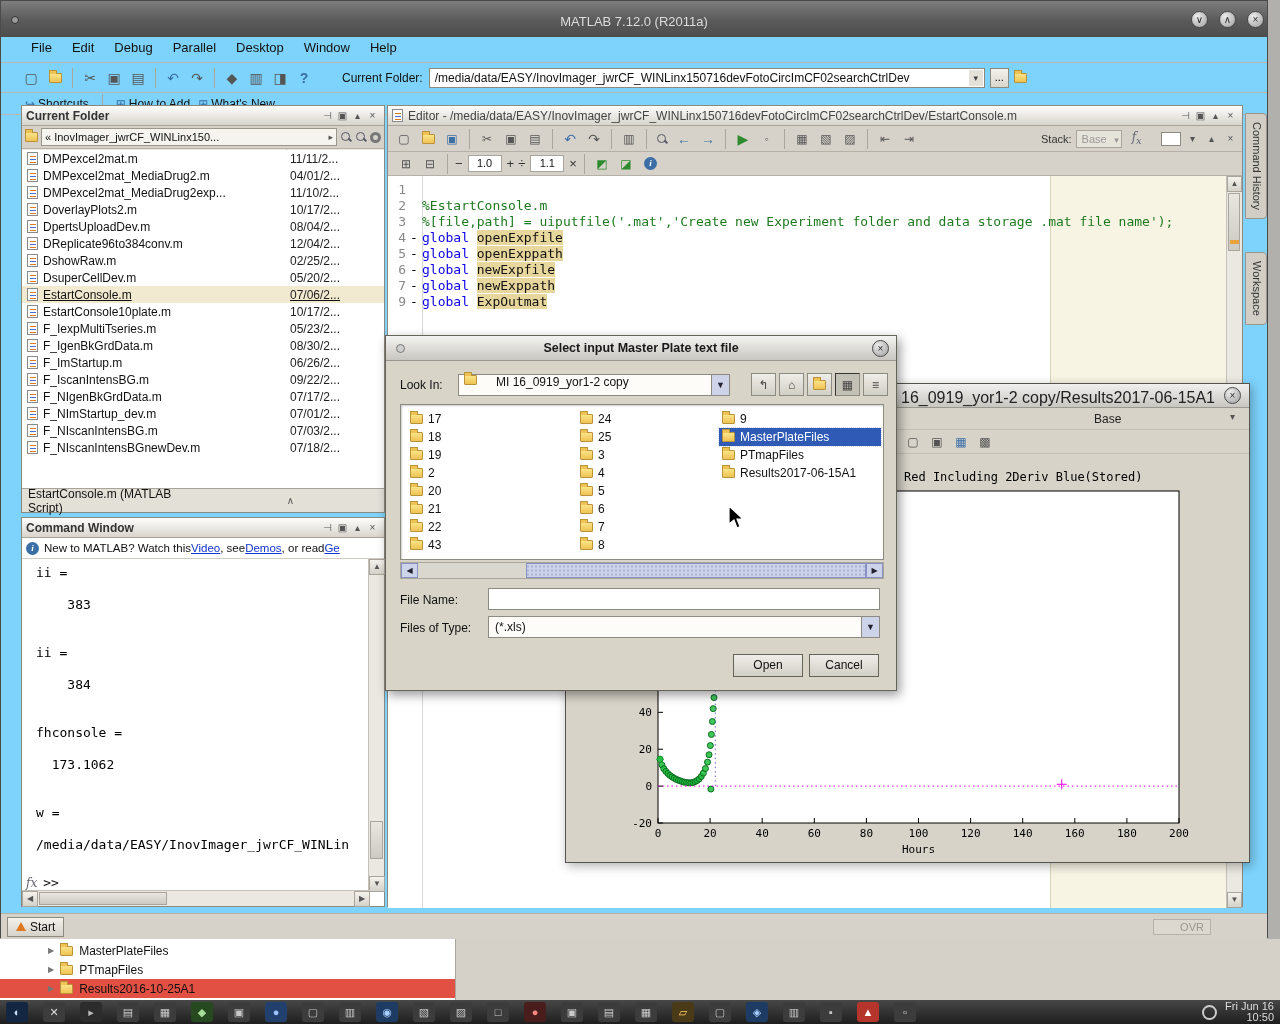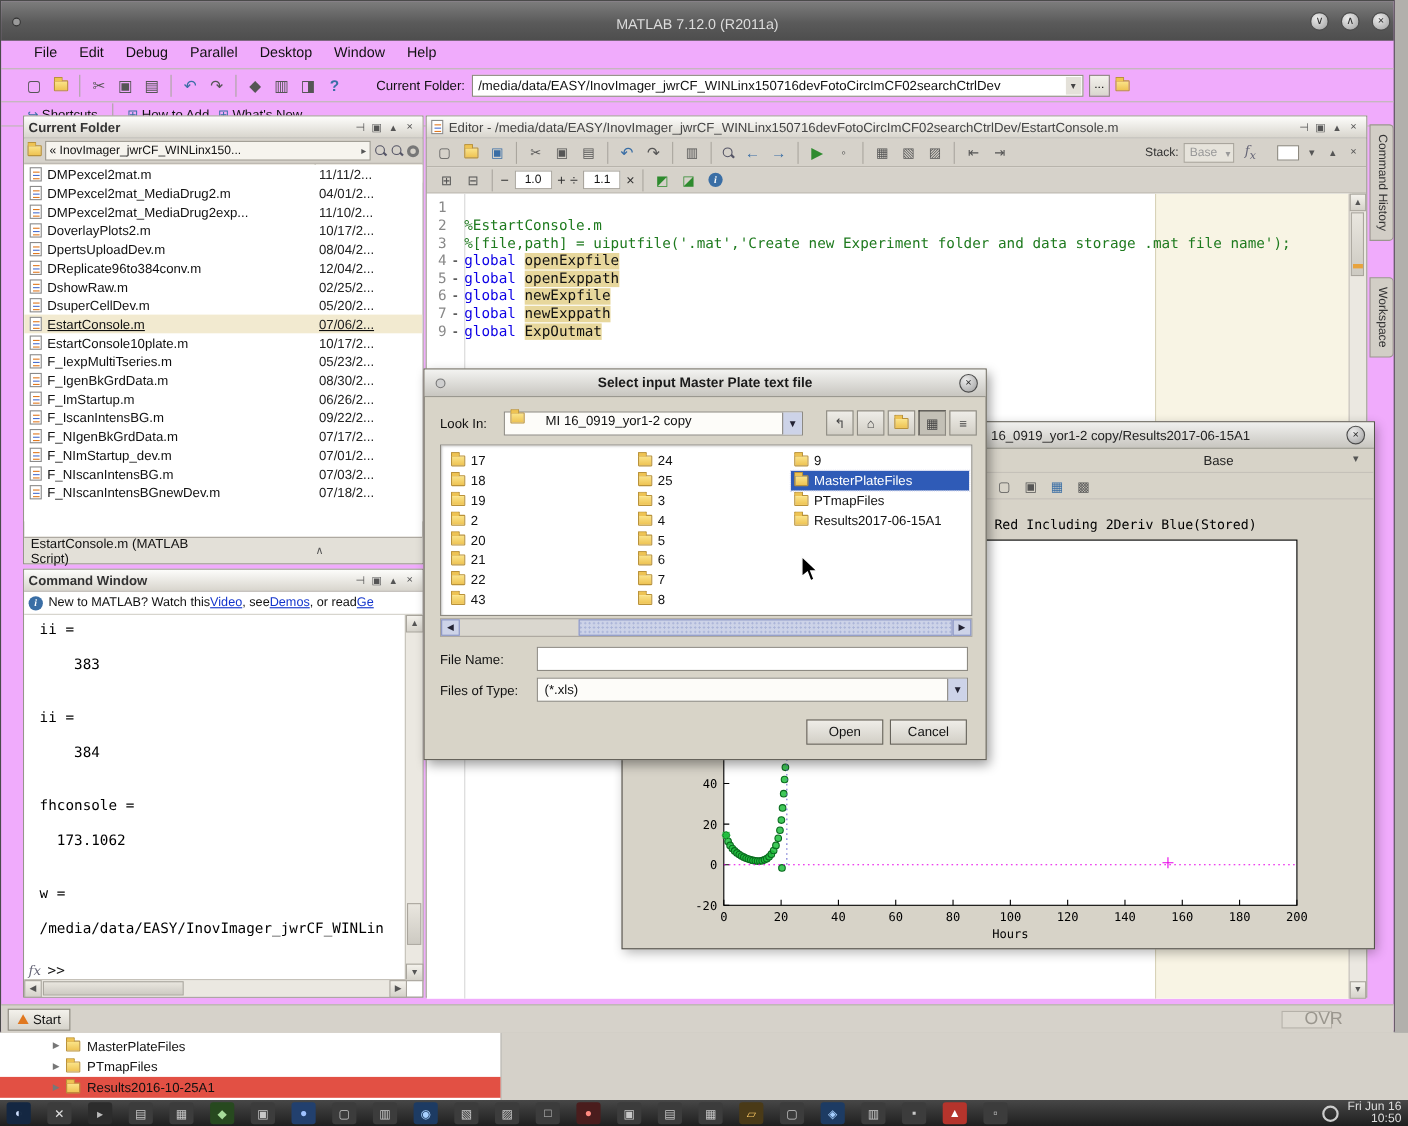--- a/index.html
+++ b/index.html
@@ -7,7 +7,7 @@
 body{font-family:"Liberation Sans",sans-serif;background:#b2b0ac;position:relative;font-size:12px;color:#111;}
 
 
-#matlab-window{position:absolute;left:0;top:0;width:1268px;height:938px;background:#f0abfc;border:1px solid #4a4a4a;z-index:1;}
+#matlab-window{position:absolute;left:0;top:0;width:1268px;height:938px;background:#7dd3fc;border:1px solid #4a4a4a;z-index:1;}
 #titlebar{position:absolute;left:0;top:0;width:100%;height:36px;background:linear-gradient(#7d7d7d,#5a5a5a 55%,#4d4d4d);}
 #titlebar .title{position:absolute;width:100%;text-align:center;top:13px;color:#dcdcdc;font-size:13px;}
 #titlebar .app-dot{position:absolute;left:10px;top:15px;width:8px;height:8px;border-radius:50%;background:#9a9a9a;border:1px solid #333;}

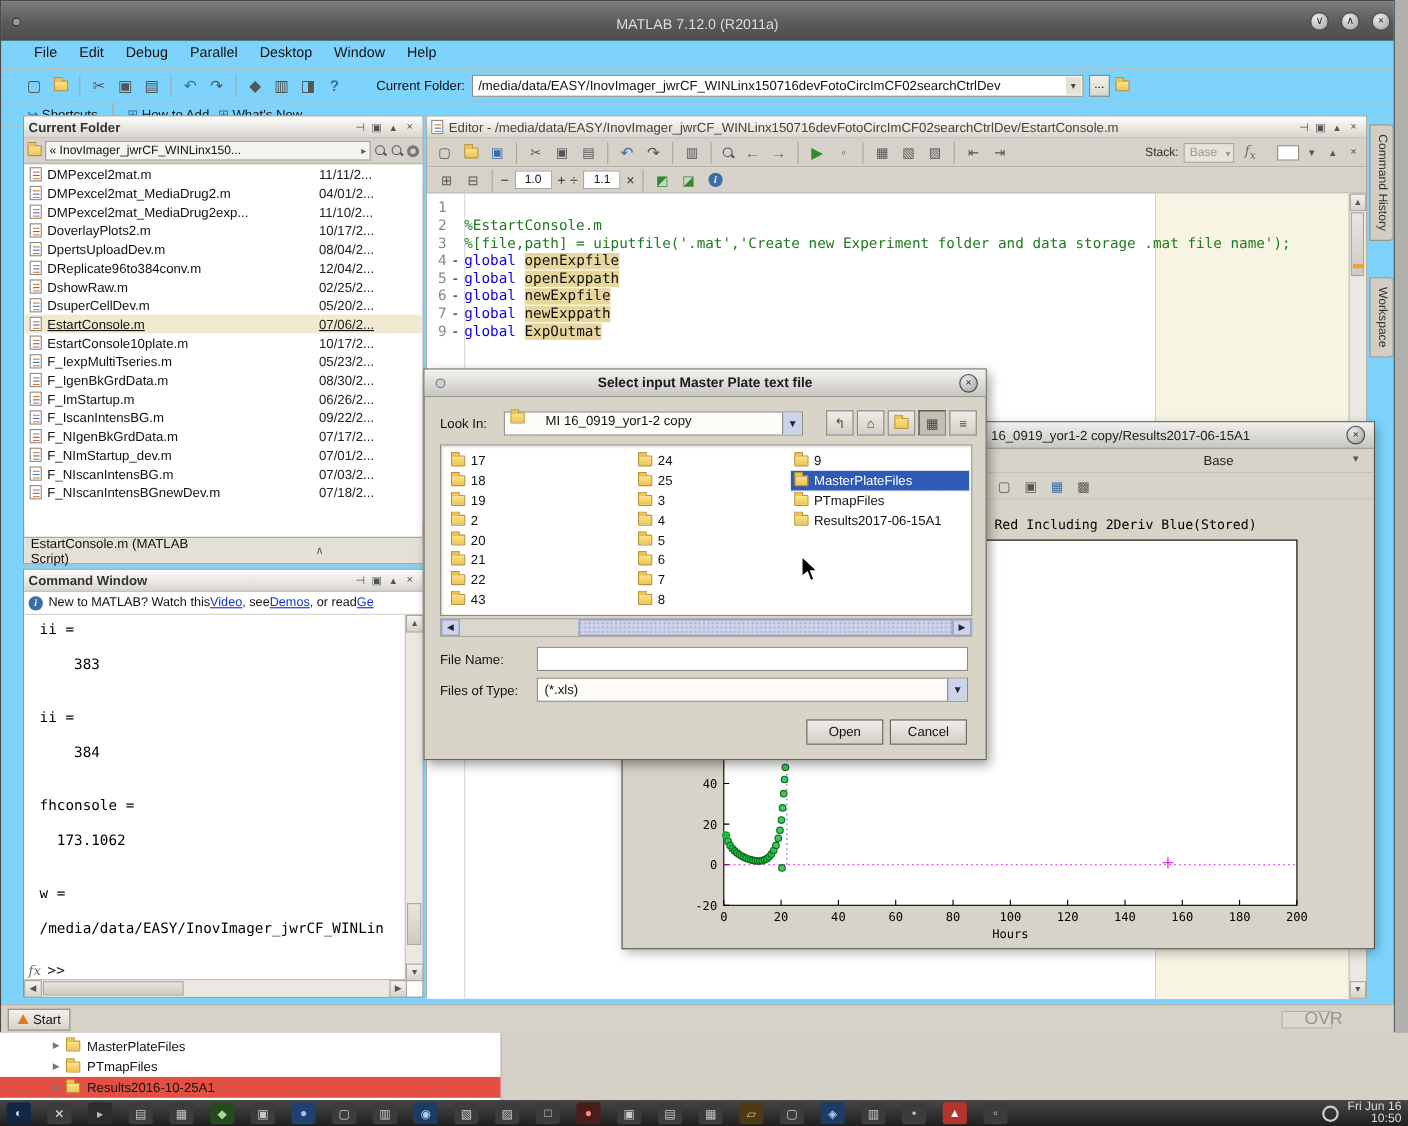--- a/index.html
+++ b/index.html
@@ -107,7 +107,7 @@
 
 #figure-window{position:absolute;left:565px;top:383px;width:685px;height:480px;background:#d7d3c8;border:1px solid #55534d;z-index:5;box-shadow:2px 3px 10px rgba(0,0,0,.3);}
 #fig-titlebar{position:absolute;left:0;top:0;width:100%;height:24px;background:linear-gradient(#f0f0ee,#c8c6c0);border-bottom:1px solid #9a9890;}
-#fig-title{position:absolute;left:335px;top:5px;font-size:12px;color:#222;white-space:nowrap;}
+#fig-title{position:absolute;left:335px;top:5px;font-size:16px;color:#222;white-space:nowrap;}
 #fig-close{left:658px;top:3px;}
 #fig-row2{position:absolute;left:0;top:24px;width:100%;height:22px;border-bottom:1px solid #c5c1b9;}
 #fig-stack{position:absolute;left:528px;top:4px;font-size:12px;color:#222;}

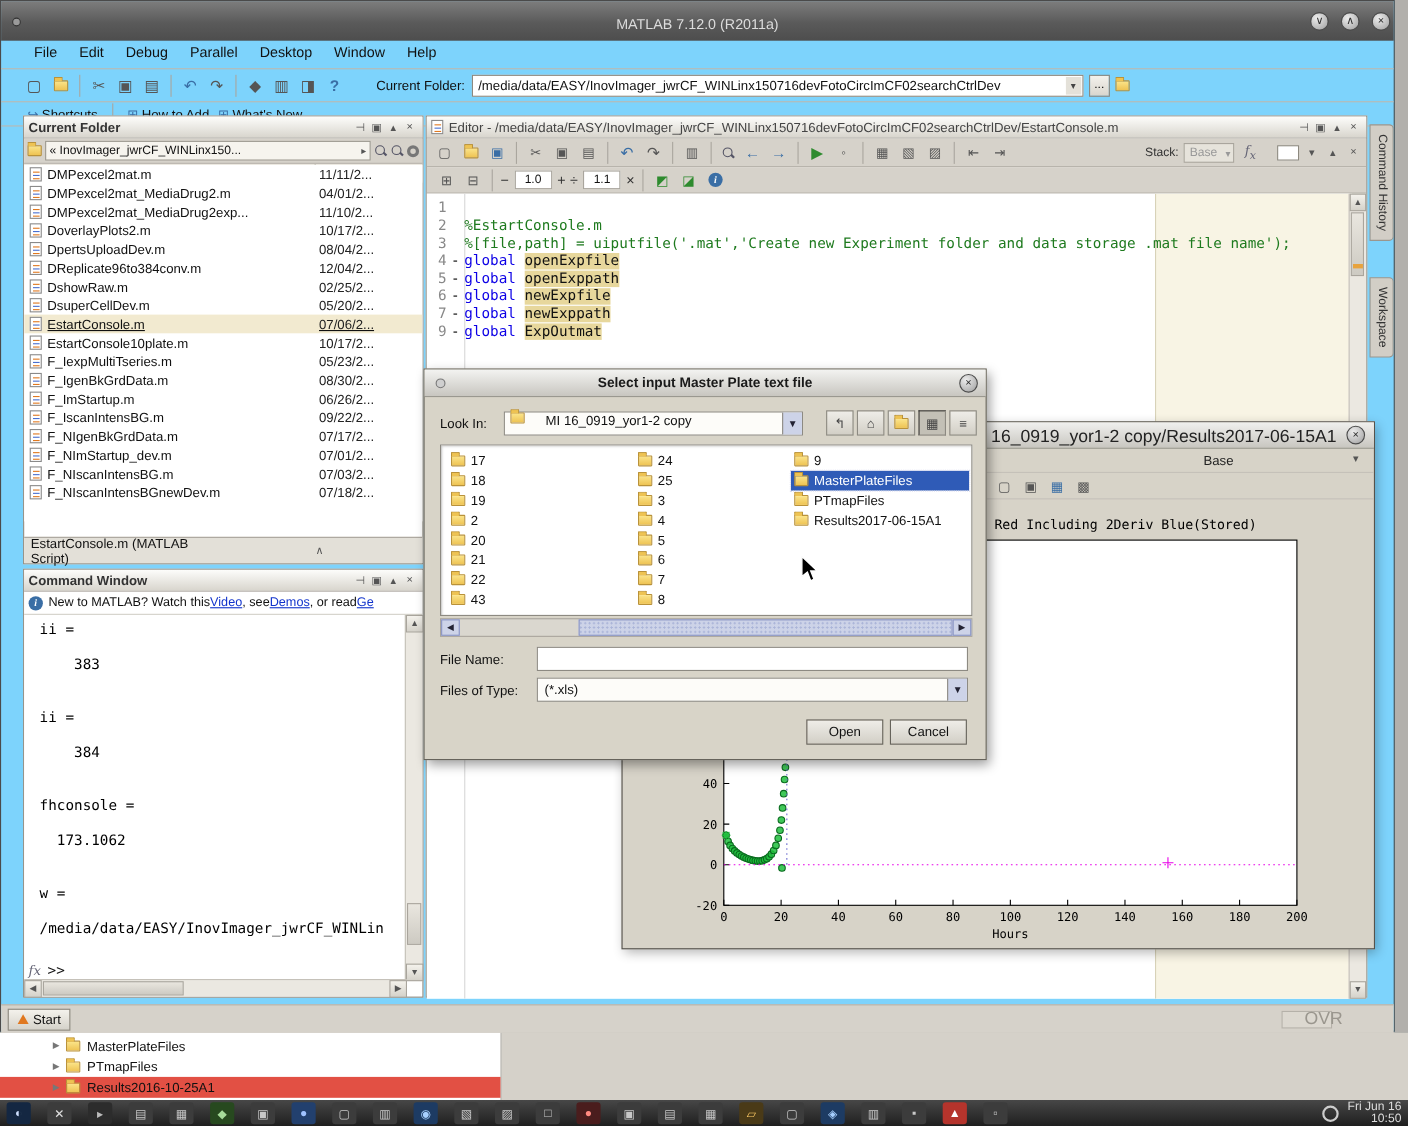--- a/index.html
+++ b/index.html
@@ -102,7 +102,7 @@
 #start-bar{position:absolute;left:0;top:912px;width:100%;height:26px;background:#d6d2ca;border-top:1px solid #b5b1a9;display:flex;align-items:center;padding:0 6px;}
 #start-button{height:20px;border:1px solid #8d897f;background:linear-gradient(#f4f2ec,#d5d2ca);display:flex;align-items:center;gap:4px;padding:0 8px;font-size:12px;}
 .matlab-tri{width:0;height:0;border-left:5px solid transparent;border-right:5px solid transparent;border-bottom:9px solid #e07820;}
-#ovr-box{margin-left:auto;margin-right:50px;width:46px;height:16px;border:1px solid #b5b1a9;background:#dcd8d0;color:#9a968e;font-size:16px;text-align:center;line-height:14px;padding-left:20px;}
+#ovr-box{margin-left:auto;margin-right:50px;width:58px;height:16px;border:1px solid #b5b1a9;background:#dcd8d0;color:#9a968e;font-size:11px;text-align:center;line-height:14px;padding-left:20px;}
 
 
 #figure-window{position:absolute;left:565px;top:383px;width:685px;height:480px;background:#d7d3c8;border:1px solid #55534d;z-index:5;box-shadow:2px 3px 10px rgba(0,0,0,.3);}

